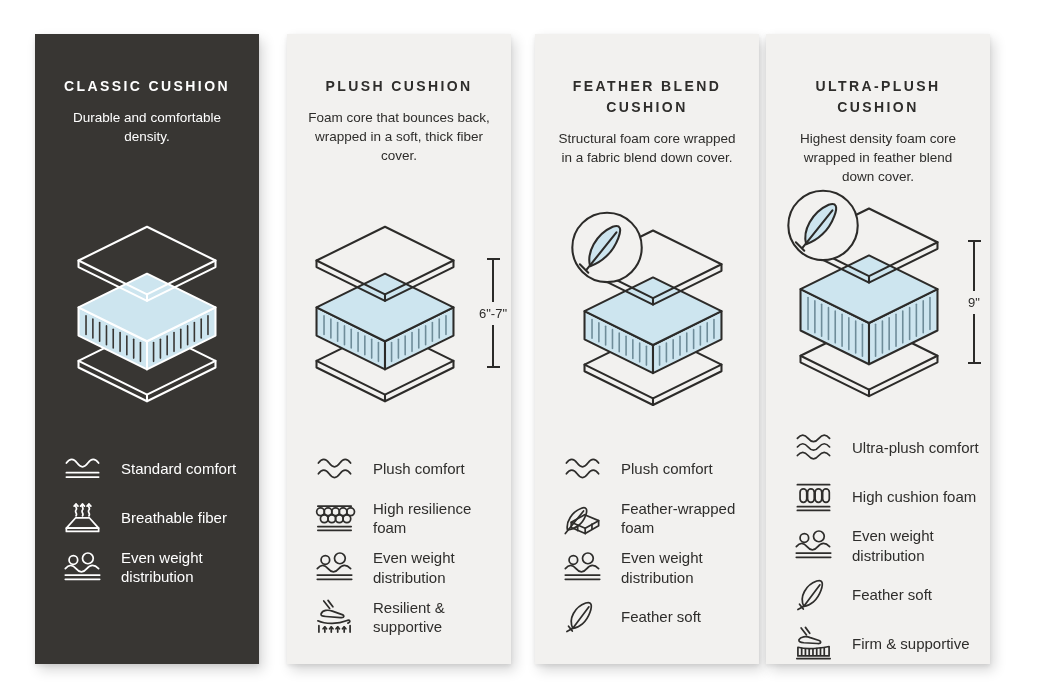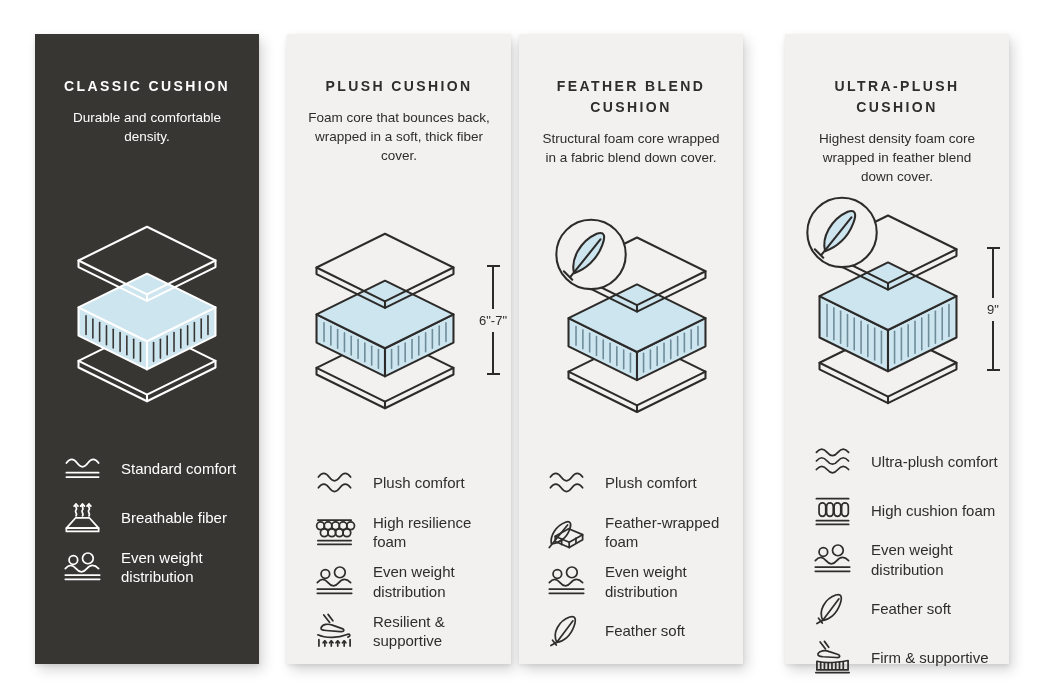--- a/index.html
+++ b/index.html
@@ -17,7 +17,7 @@
     display:flex;flex-direction:column;
   }
   .panel--dark{background:var(--panel-dark,#383633);color:var(--text-on-dark,#fff);}
-  .panel--light{background:var(--panel-light,#f2f1ef);color:var(--text-on-light,#2e2d2b);gap:7px;}
+  .panel--light{background:var(--panel-light,#f2f1ef);color:var(--text-on-light,#2e2d2b);}
   .panel-header{height:132px;padding-top:42px;text-align:center;}
   .card-title{
     font-size:14px;font-weight:700;letter-spacing:2.4px;

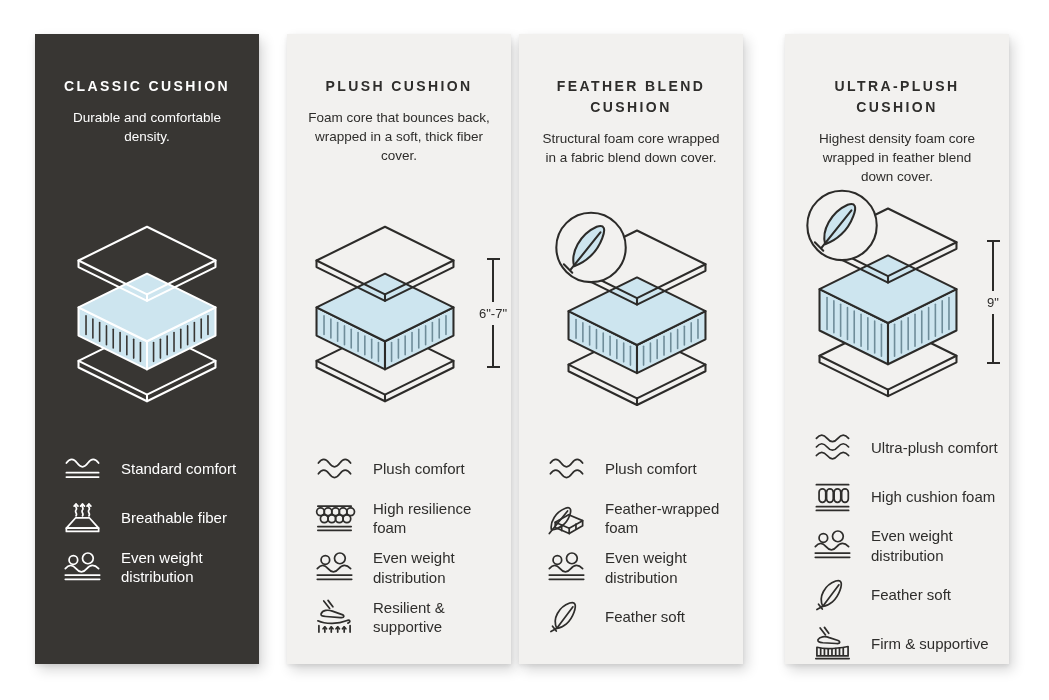--- a/index.html
+++ b/index.html
@@ -248,7 +248,7 @@
       </div>
   </section>
 
-  <section class="panel panel--light" style="left:519px">
+  <section class="panel panel--light" style="left:535px">
     <header class="panel-header">
       <div class="card-title">FEATHER BLEND CUSHION</div>
       <div class="card-desc">Structural foam core wrapped in a fabric blend down cover.</div>

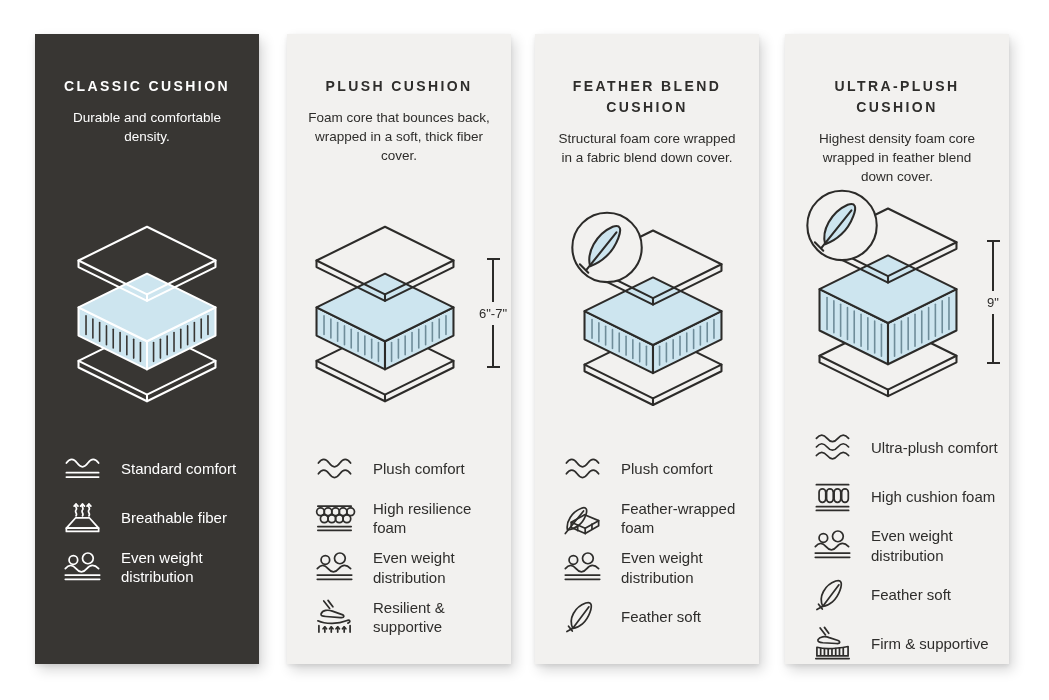--- a/index.html
+++ b/index.html
@@ -345,7 +345,7 @@
       </div>
   </section>
 
-  <section class="panel panel--light" style="left:785px">
+  <section class="panel panel--light" style="left:766px">
     <header class="panel-header">
       <div class="card-title">ULTRA-PLUSH CUSHION</div>
       <div class="card-desc">Highest density foam core wrapped in feather blend down cover.</div>

